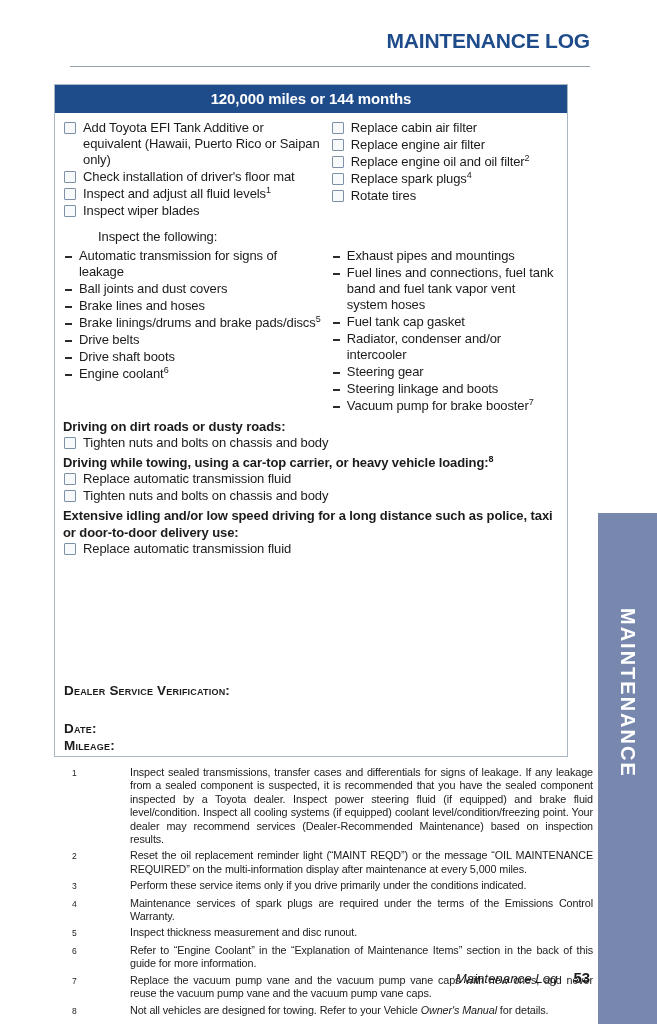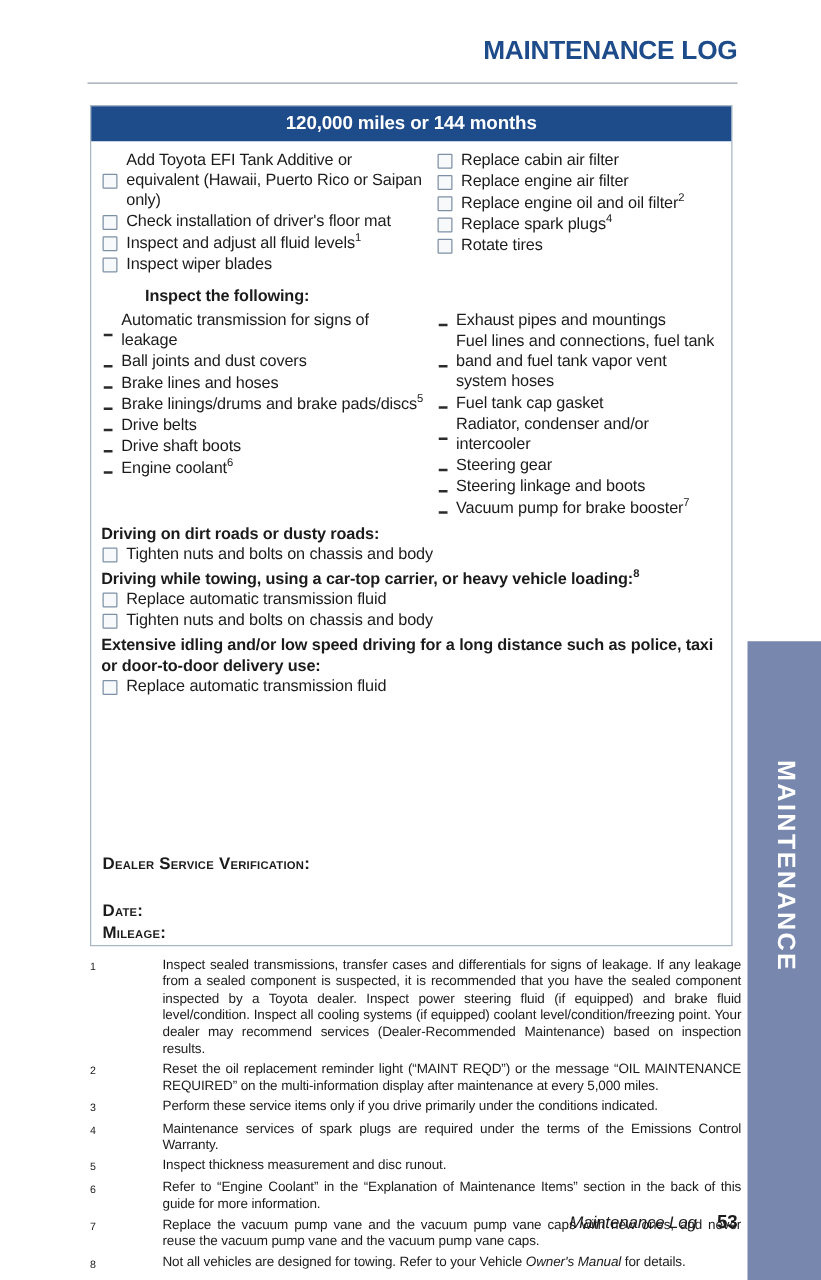--- a/index.html
+++ b/index.html
@@ -19,7 +19,7 @@
     border-top:1px solid #96a0aa; height:0;
   }
   .interval-box {
-    position:absolute; left:72px; top:84px; width:514px; height:673px;
+    position:absolute; left:54px; top:84px; width:514px; height:673px;
     border:1px solid #a9b6c4; box-sizing:border-box; background:#fff;
   }
   .box-header {

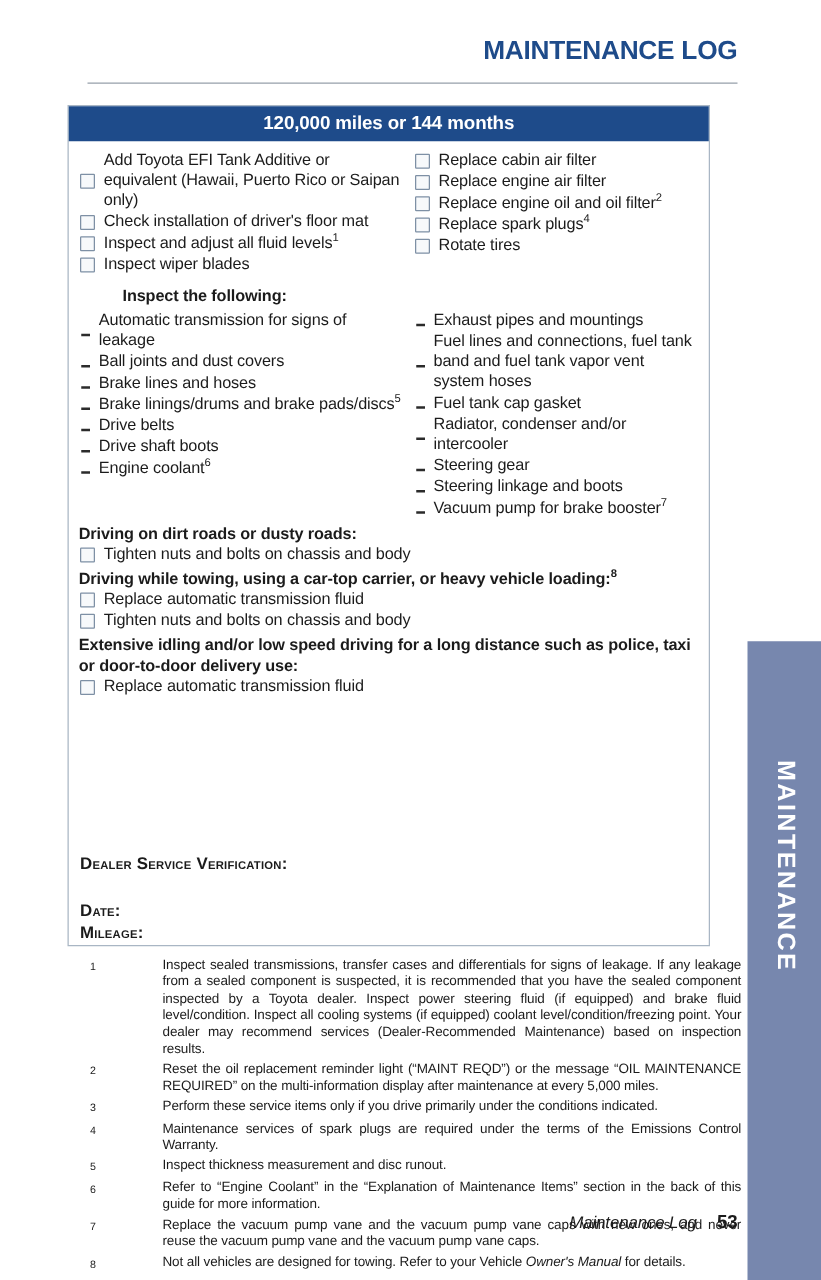--- a/index.html
+++ b/index.html
@@ -30,7 +30,7 @@
   .cols { display:flex; }
   .col-l { width:54%; padding-right:6px; box-sizing:border-box; }
   .col-r { width:46%; }
-  .row { display:flex; align-items:center; line-height:16px; margin-bottom:1px; }
+  .row { display:flex; align-items:flex-start; line-height:16px; margin-bottom:1px; }
   .cbx {
     flex:0 0 auto; width:10px; height:10px; margin:2px 7px 0 1px;
     border:1px solid #7e90a5; background:#f7f9fb; border-radius:1px;

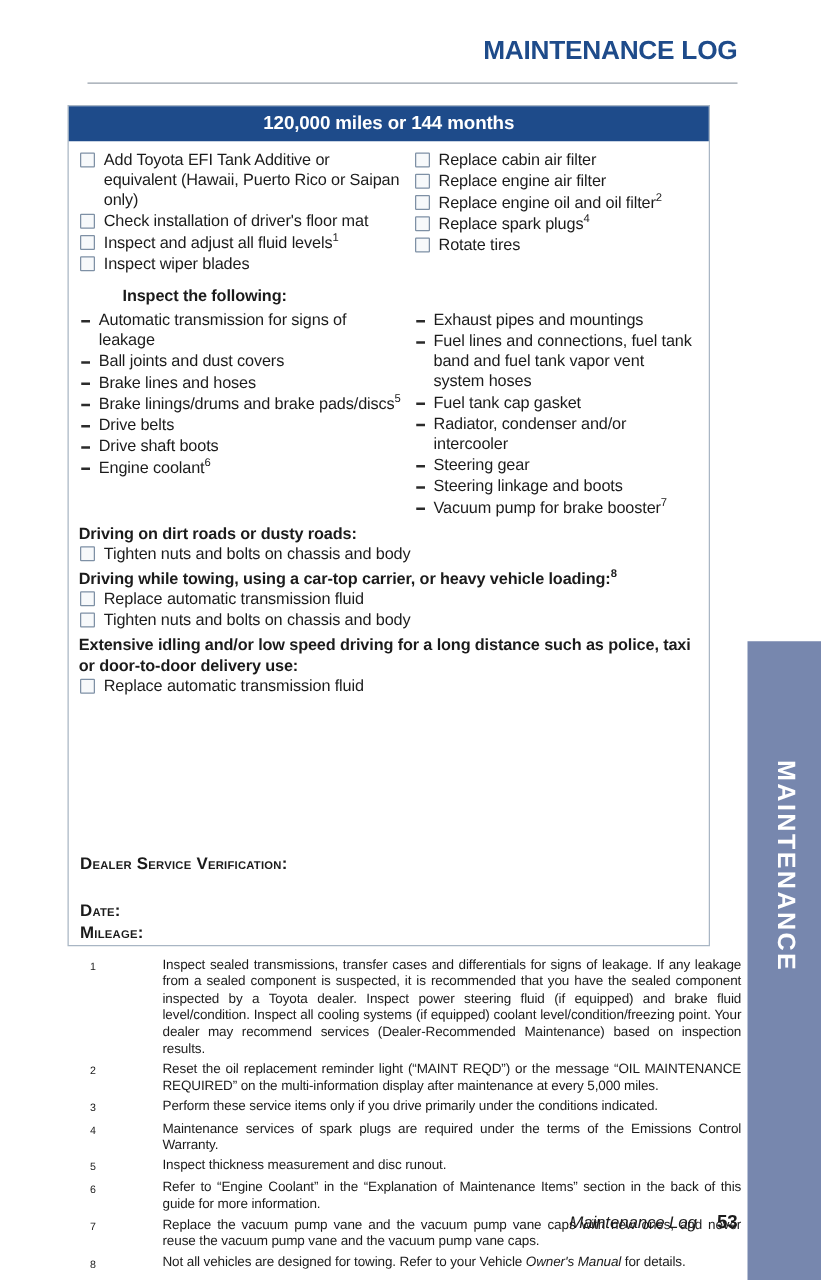--- a/index.html
+++ b/index.html
@@ -38,7 +38,7 @@
   .dash { flex:0 0 auto; width:7px; height:2px; background:#2b2b2b; margin:8px 7px 0 2px; }
   .itxt { flex:1; }
   sup { font-size:9px; line-height:0; }
-  .sec-heading { font-weight:bold; line-height:16px; margin:9px 0 3px 0;padding-left:35px; }
+  .sec-heading { font-weight:normal; line-height:16px; margin:9px 0 3px 0;padding-left:35px; }
   .graybar {
     background:var(--graybar); margin:11px 0 12px 0;
     padding:6px 4px 6px 22px; font-weight:bold; line-height:16px;

